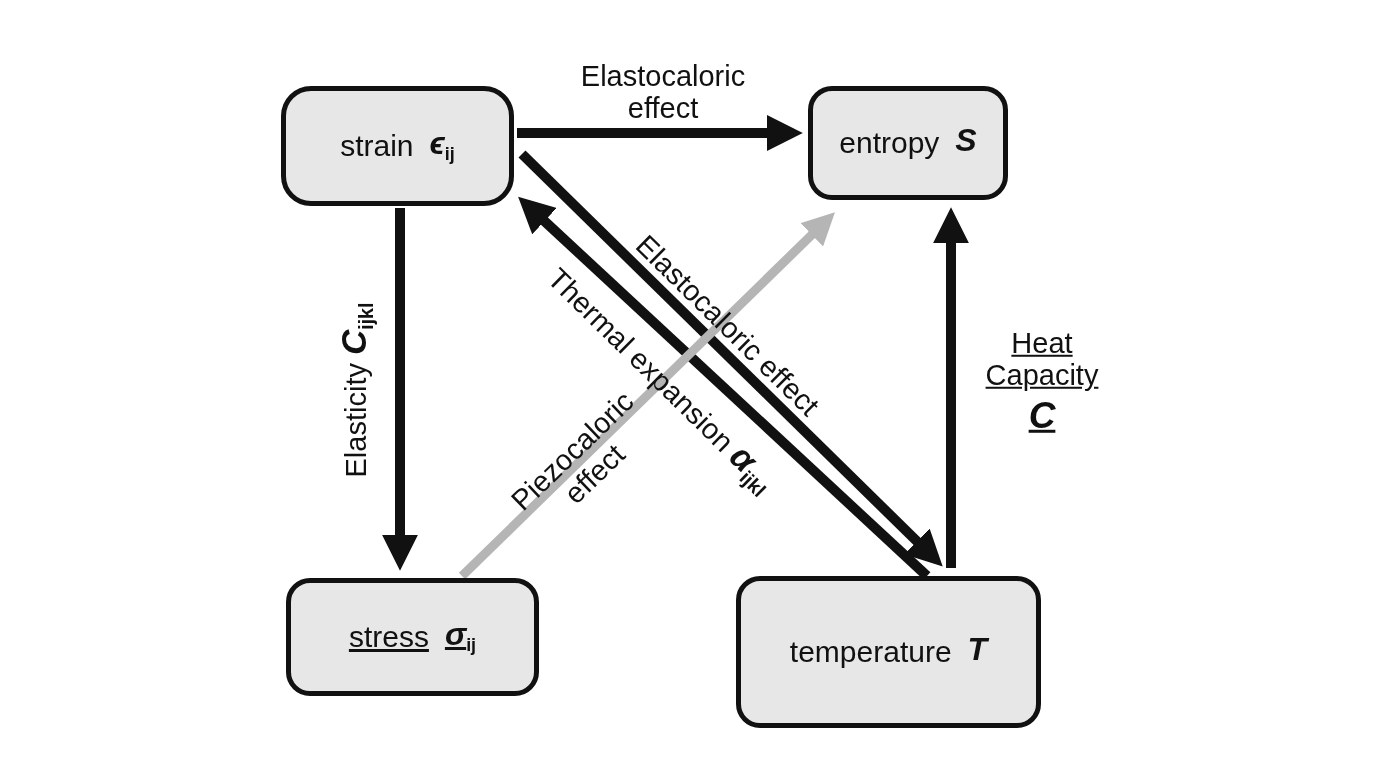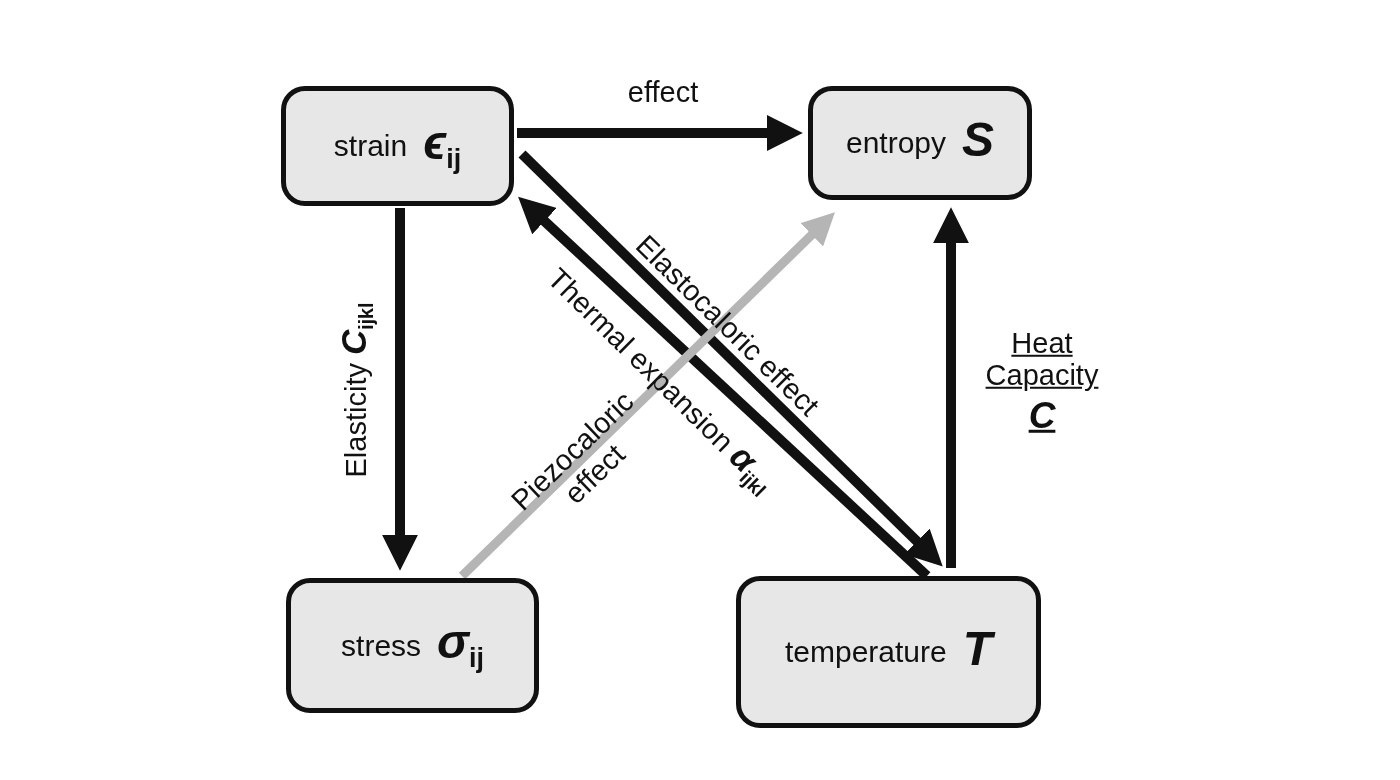--- a/index.html
+++ b/index.html
@@ -110,6 +110,7 @@
   </div>
 
   <div class="edge-label" style="left:663px; top:93px;">
+    <div>Elastocaloric</div>
     <div>effect</div>
   </div>
 

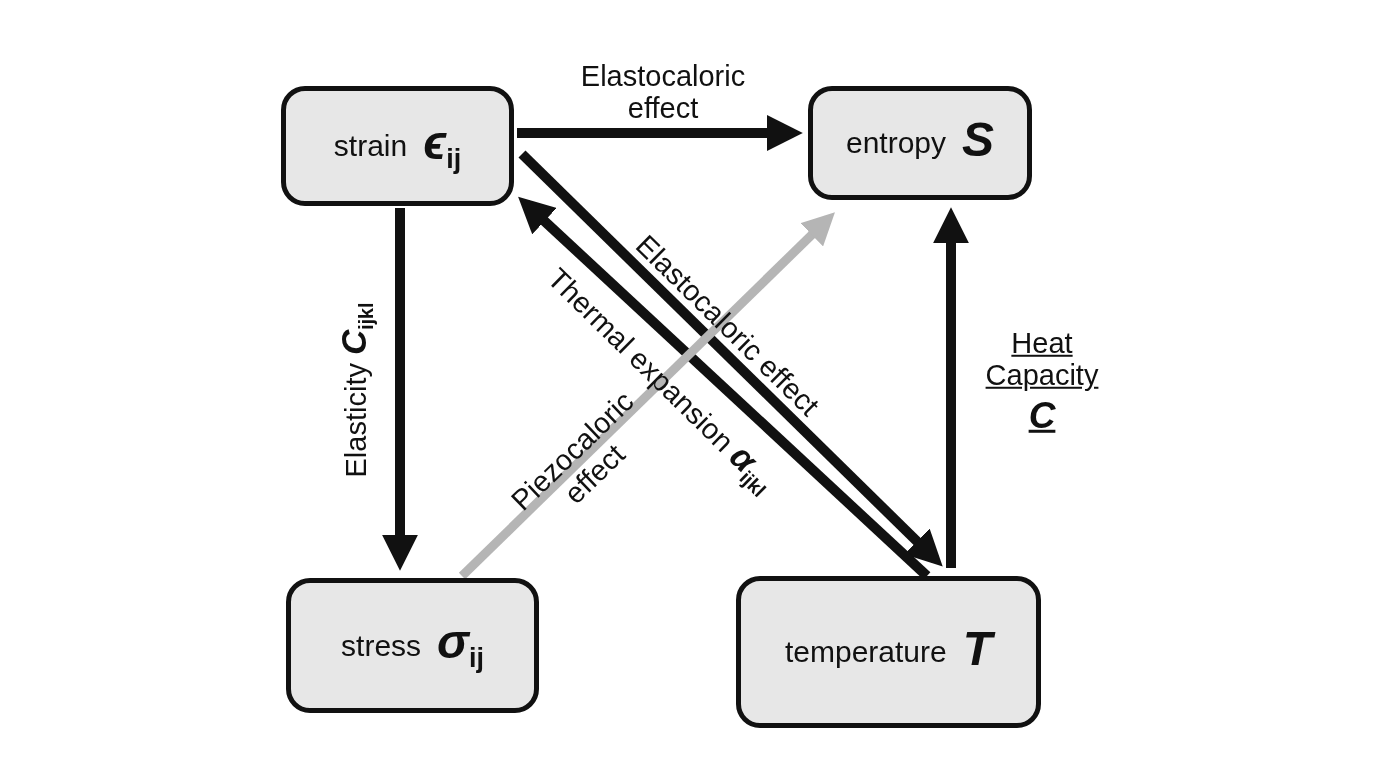--- a/index.html
+++ b/index.html
@@ -89,7 +89,7 @@
     <line x1="462" y1="576" x2="828" y2="219" stroke="#b5b5b5" stroke-width="9" marker-end="url(#arrow-gray)"></line>
   </svg>
 
-  <div class="node" style="left:281px; top:86px; width:233px; height:120px;">
+  <div class="node" style="left:281px; top:86px; width:233px; height:120px;border-radius:30px;">
     <span>strain</span>
     <span class="node-symbol"><span>ϵ</span><sub>ij</sub></span>
   </div>

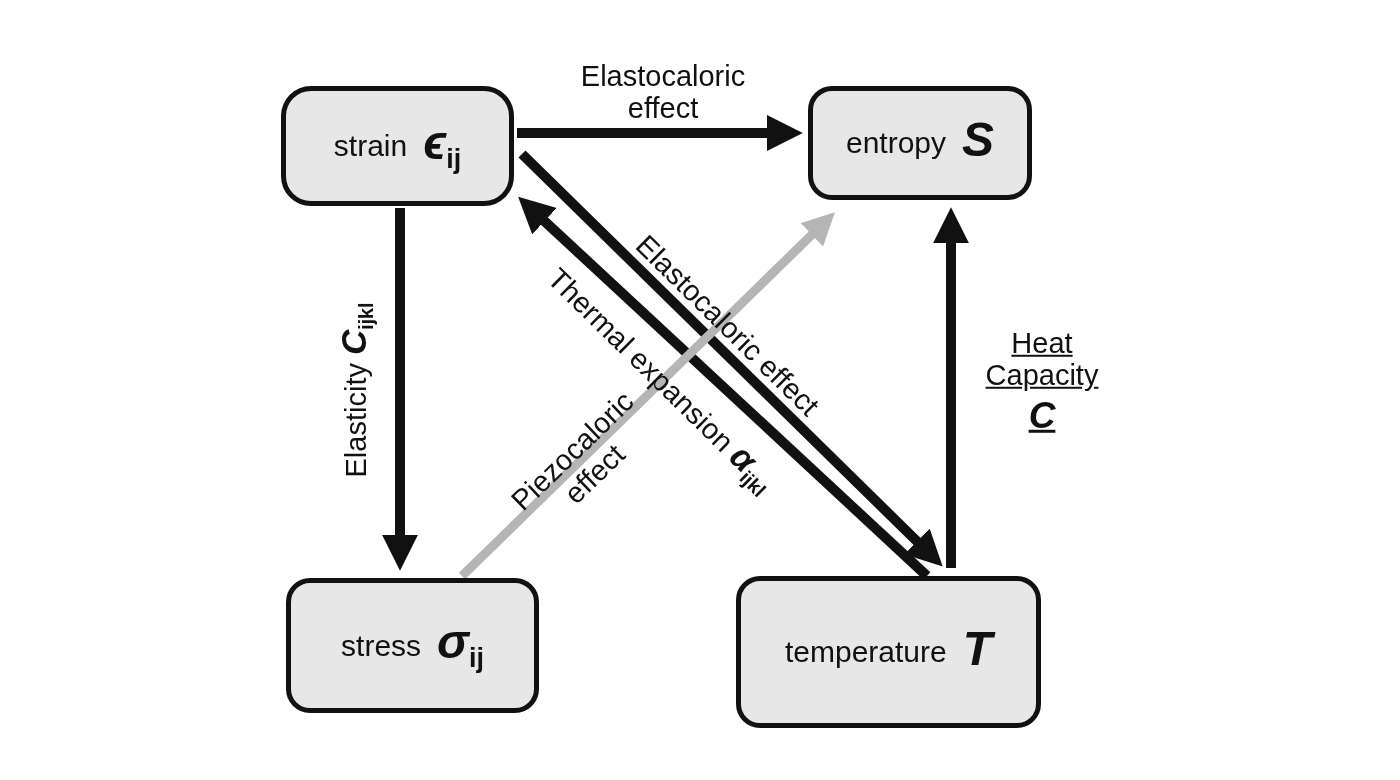--- a/index.html
+++ b/index.html
@@ -31,7 +31,7 @@
   .node-symbol {
     font-weight:bold;
     font-style:italic;
-    font-size:48px;
+    font-size:32px;
   }
   sub {
     font-size:0.56em;

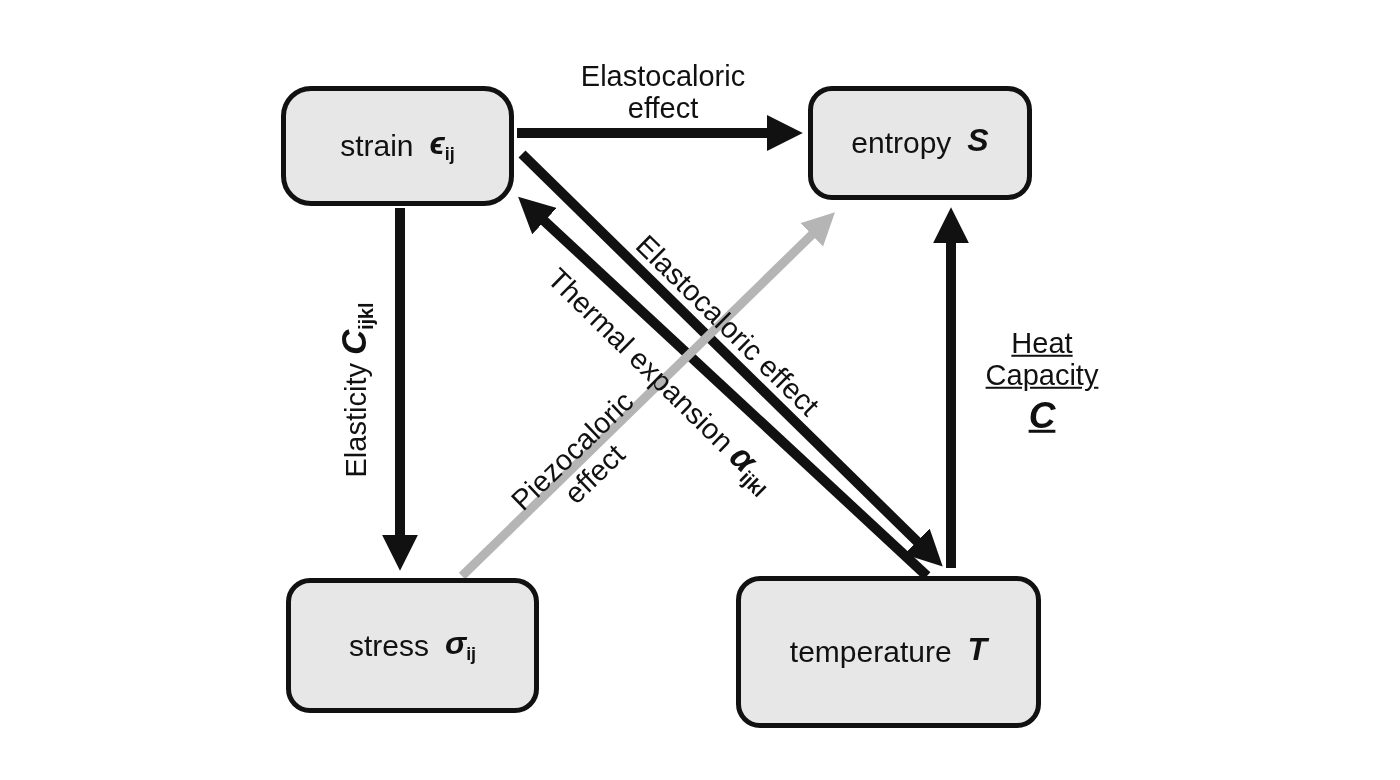--- a/index.html
+++ b/index.html
@@ -94,7 +94,7 @@
     <span class="node-symbol"><span>ϵ</span><sub>ij</sub></span>
   </div>
 
-  <div class="node" style="left:808px; top:86px; width:224px; height:114px;">
+  <div class="node" style="left:808px; top:86px; width:200px; height:114px;">
     <span>entropy</span>
     <span class="node-symbol"><span>S</span><sub></sub></span>
   </div>

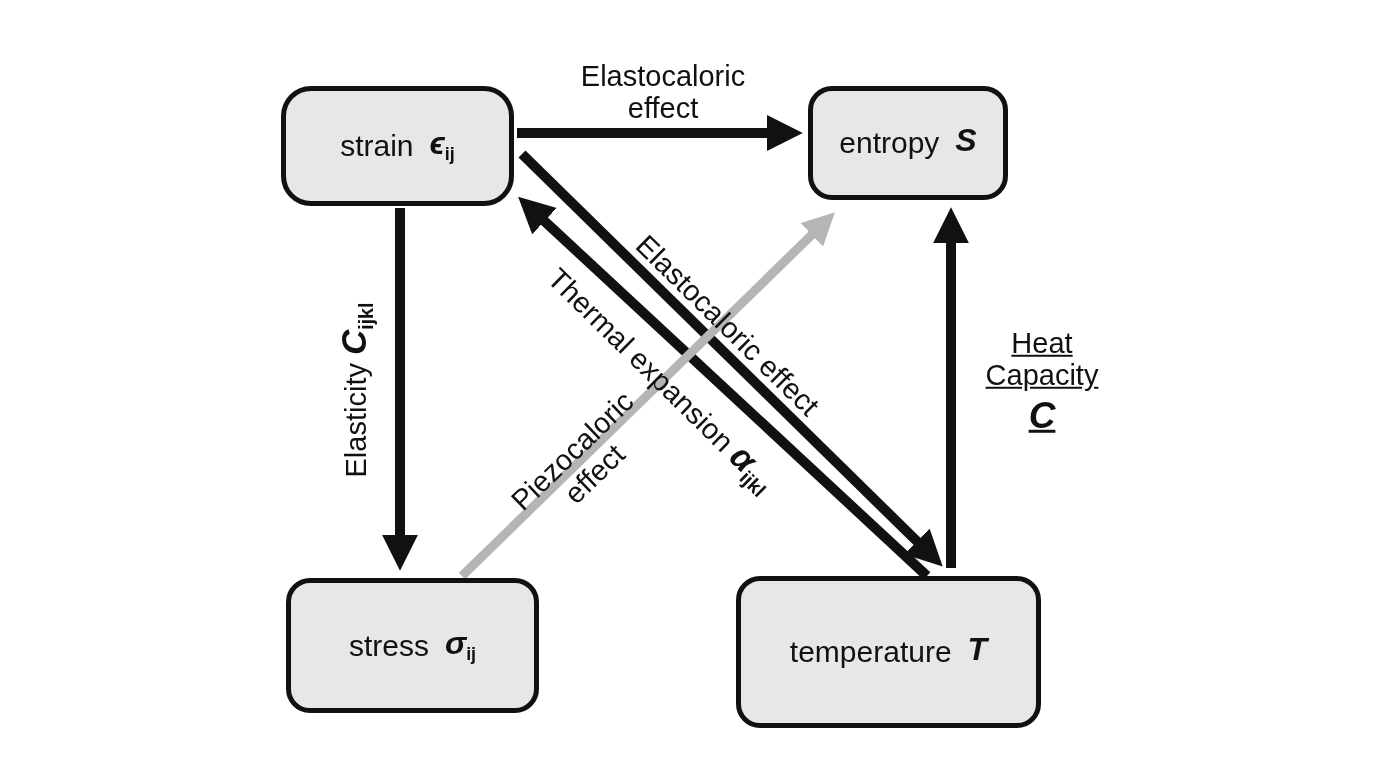--- a/index.html
+++ b/index.html
@@ -99,7 +99,7 @@
     <span class="node-symbol"><span>S</span><sub></sub></span>
   </div>
 
-  <div class="node" style="left:286px; top:578px; width:253px; height:135px;">
+  <div class="node" style="left:286px; top:578px; width:253px; height:118px;text-decoration:underline;">
     <span>stress</span>
     <span class="node-symbol"><span>σ</span><sub>ij</sub></span>
   </div>

